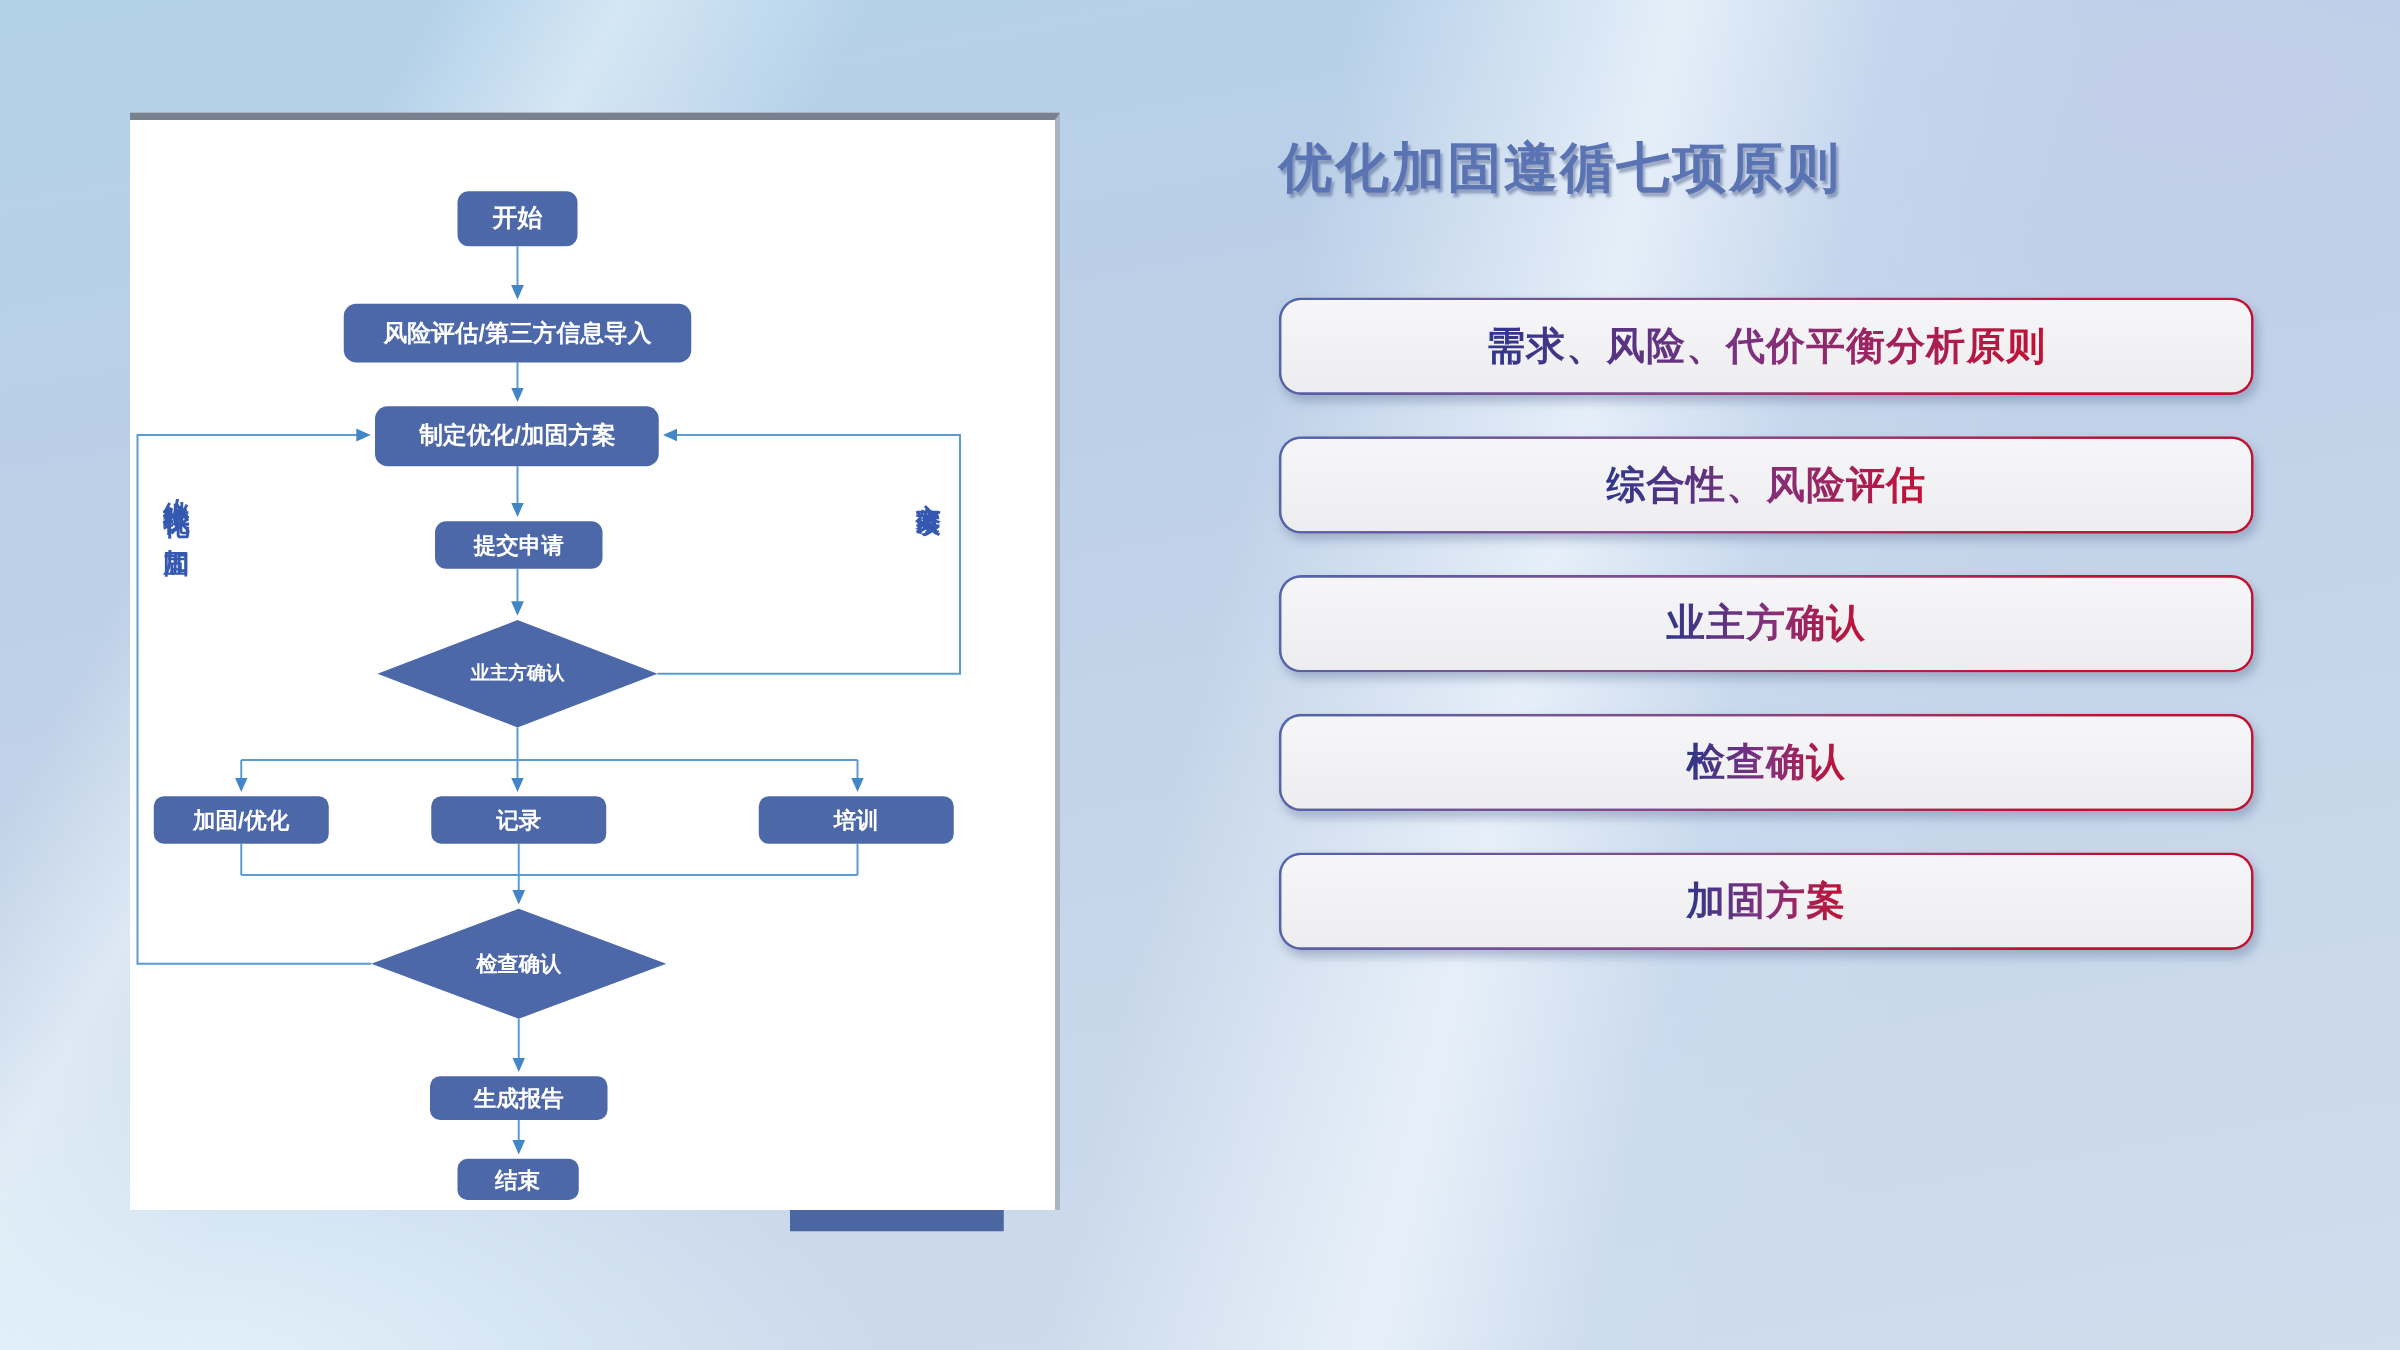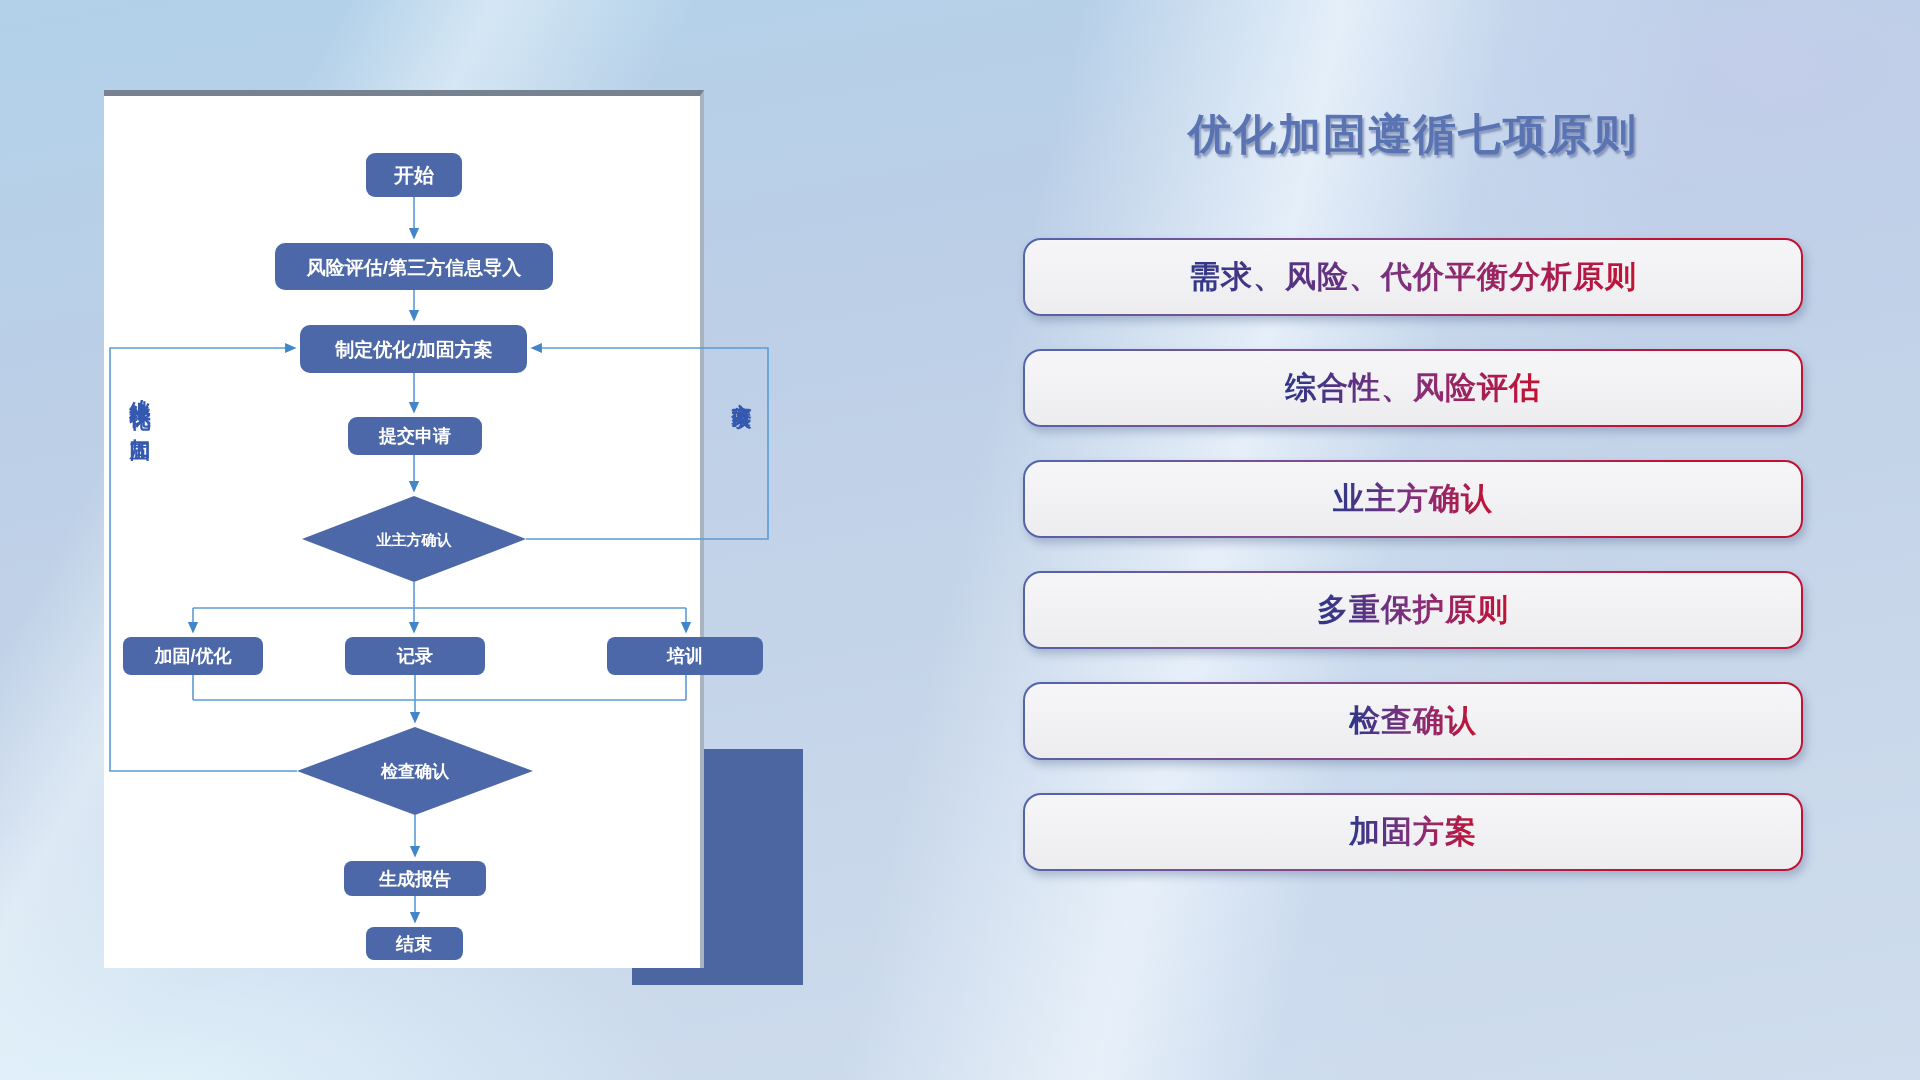--- a/index.html
+++ b/index.html
@@ -30,7 +30,7 @@
   .flow-label.right{left:628px;top:291px;height:100px;font-size:20px;letter-spacing:2px;}
   
   .title{
-    position:absolute;left:1023px;top:106px;width:780px;text-align:center;
+    position:absolute;left:1023px;top:106px;width:780px;text-align:left;
     font-size:43px;font-weight:700;letter-spacing:2px;color:#5a73b3;
     text-shadow:2px 3px 2px rgba(66,82,128,0.45);z-index:1;
   }

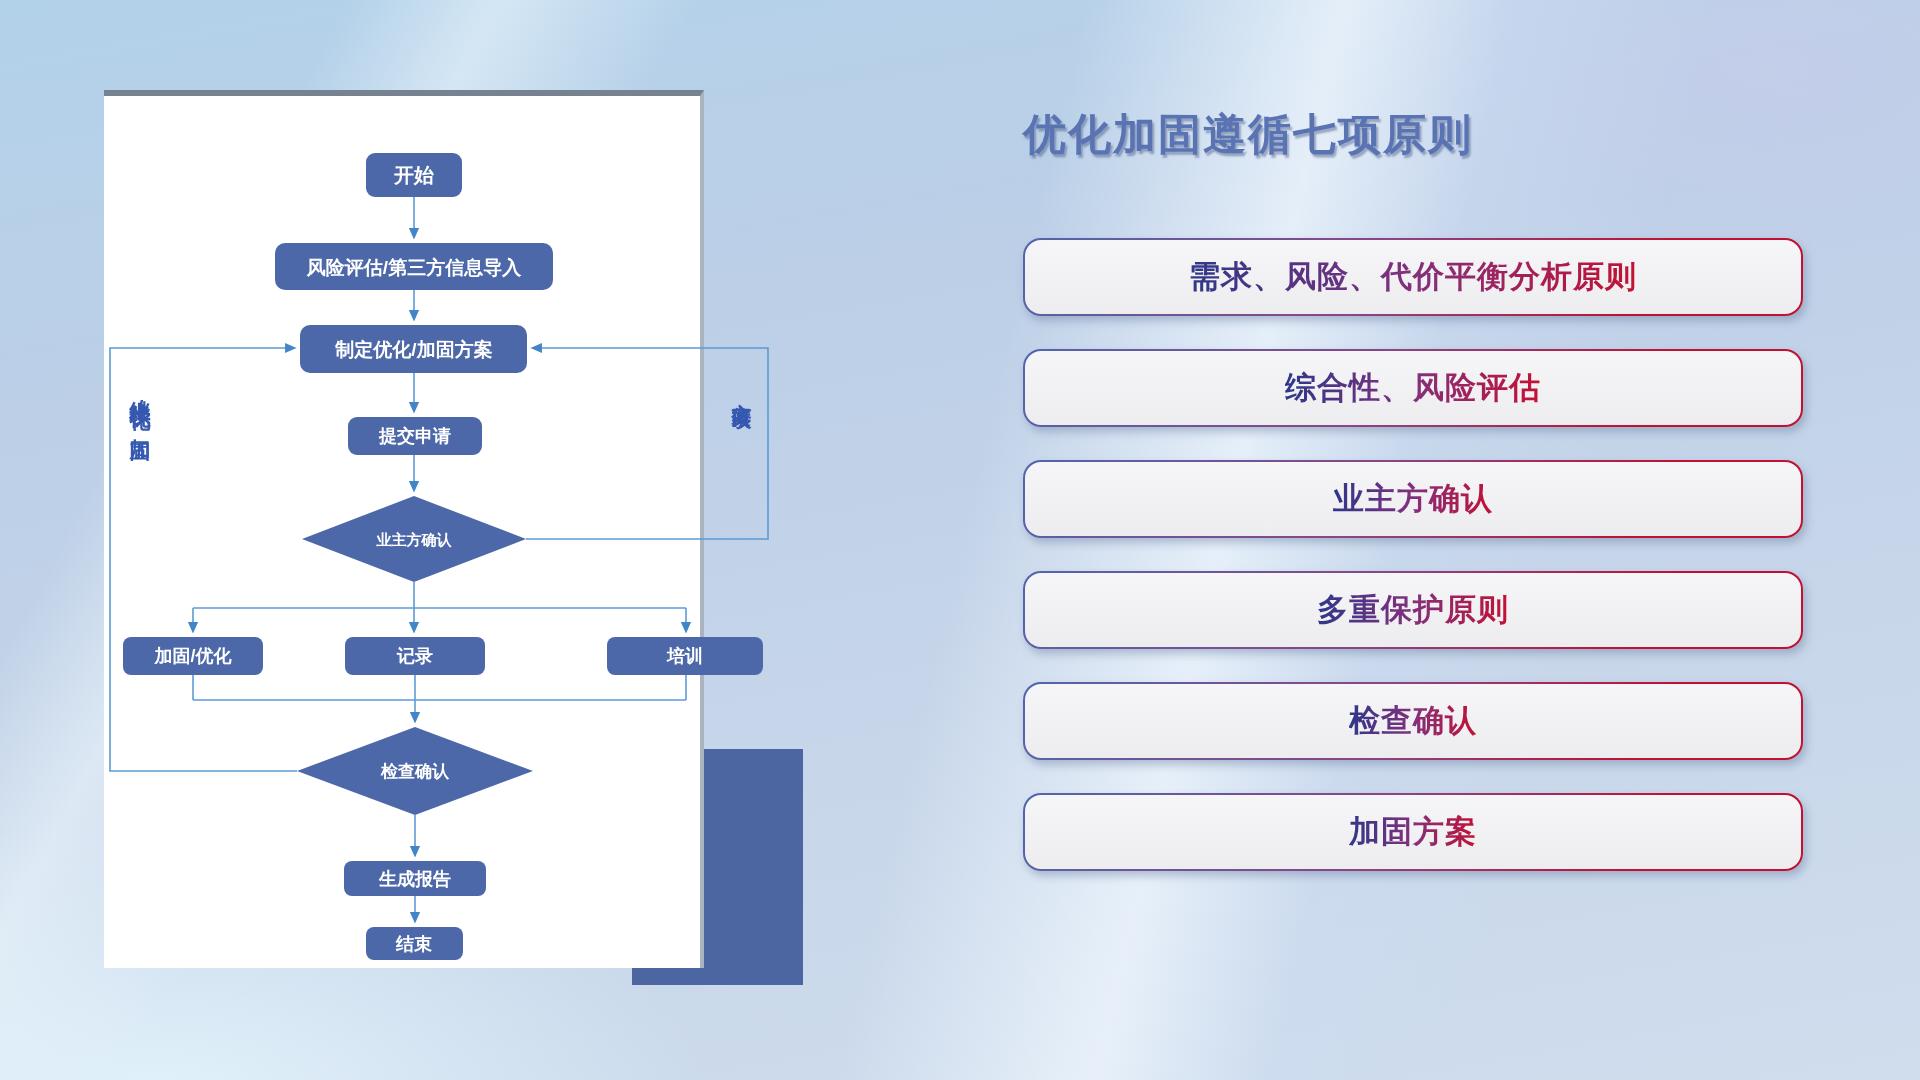--- a/index.html
+++ b/index.html
@@ -17,7 +17,7 @@
   
   .shadow-rect{position:absolute;left:632px;top:749px;width:171px;height:236px;background:#4b66a1;z-index:0;}
   .panel{
-    position:absolute;left:104px;top:90px;width:600px;height:878px;box-sizing:border-box;
+    position:absolute;left:104px;top:90px;width:744px;height:878px;box-sizing:border-box;
     background:#ffffff;border-top:6px solid #76828f;border-right:4px solid #aab4c1;z-index:1;
   }
   .panel svg{position:absolute;left:0;top:0;width:676px;height:872px;

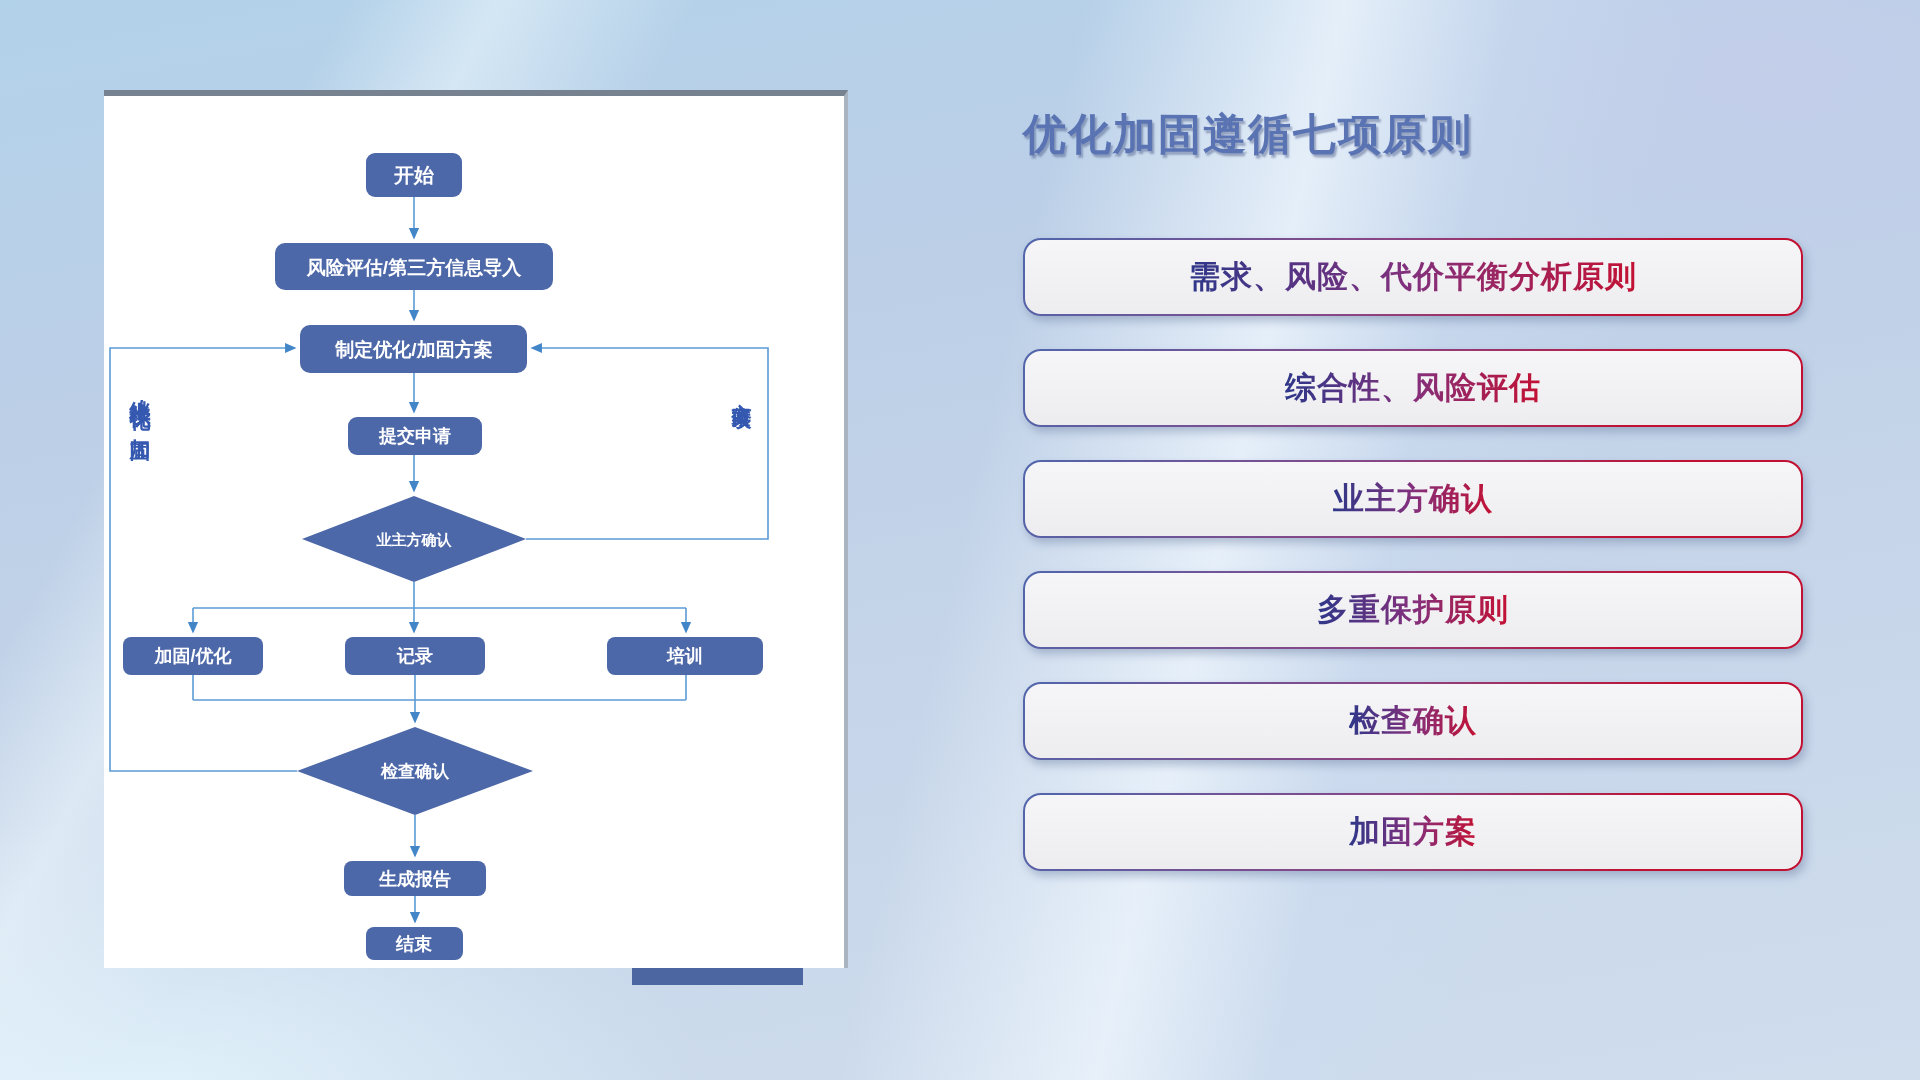--- a/index.html
+++ b/index.html
@@ -137,9 +137,6 @@
       <span class="ptext">业主方确认</span>
     </div>
     <div class="pbox">
-      <span class="ptext">多重保护原则</span>
-    </div>
-    <div class="pbox">
       <span class="ptext">检查确认</span>
     </div>
     <div class="pbox">

